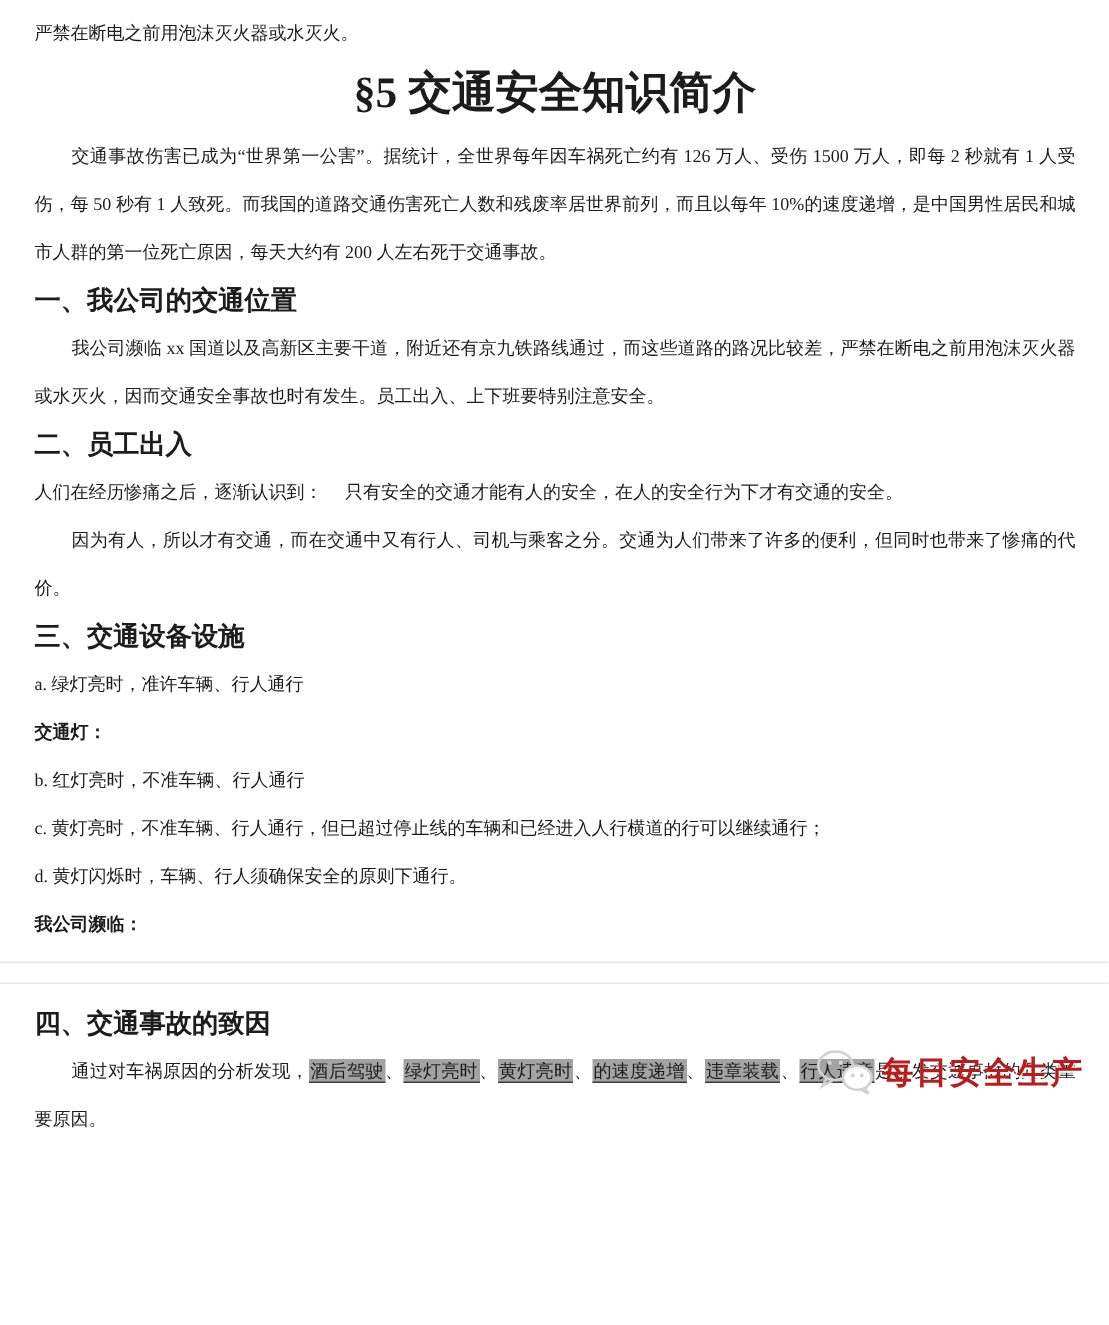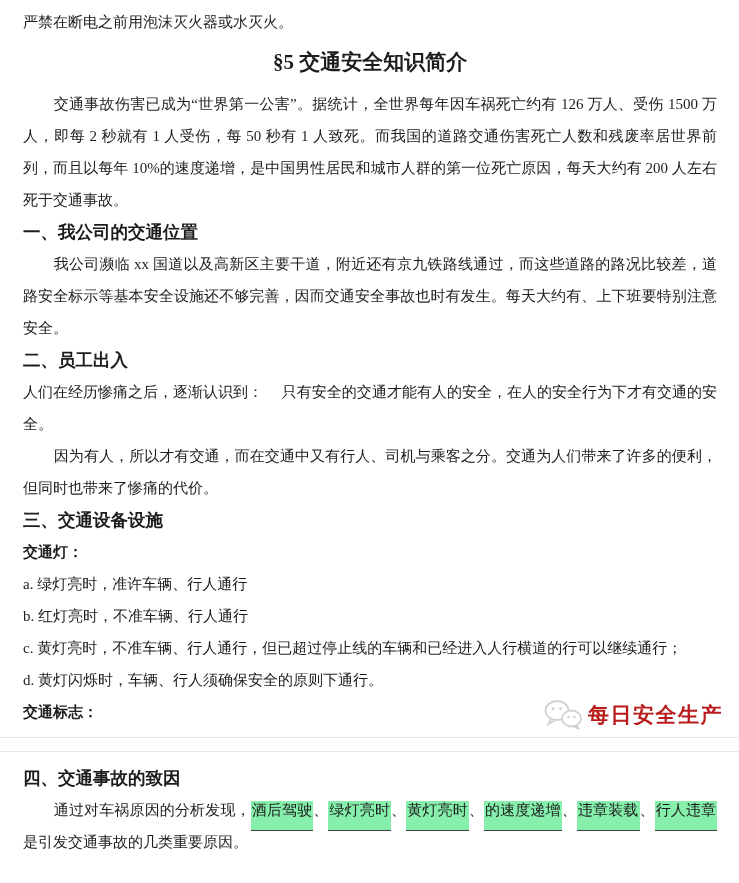--- a/index.html
+++ b/index.html
@@ -16,7 +16,7 @@
     padding: 6px 22px 0 23px;
   }
   .para {
-    font-size: 15px;
+    font-size: 12px;
     line-height: 32px;
     margin: 0;
     text-align: justify;

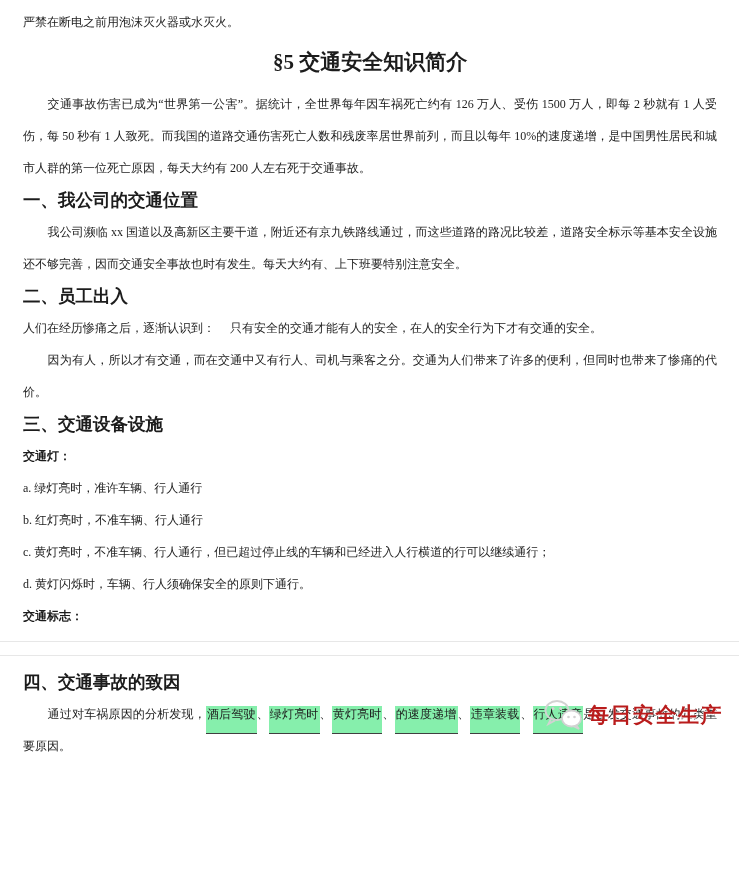--- a/index.html
+++ b/index.html
@@ -31,7 +31,7 @@
     font-family: Liberation Serif, serif;
   }
   .title {
-    font-size: 21px;
+    font-size: 29px;
     line-height: 36px;
     margin: 6px 0 8px 0;
     text-align: center;

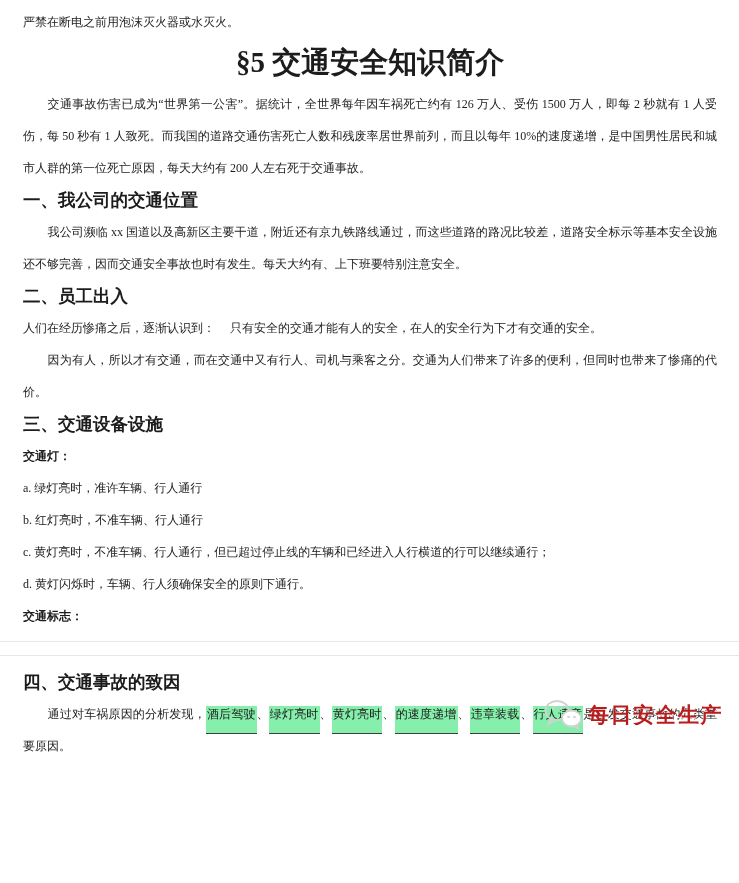--- a/index.html
+++ b/index.html
@@ -77,7 +77,7 @@
   <p class="para indent">交通事故伤害已成为“世界第一公害”。据统计，全世界每年因车祸死亡约有 126 万人、受伤 1500 万人，即每 2 秒就有 1 人受伤，每 50 秒有 1 人致死。而我国的道路交通伤害死亡人数和残废率居世界前列，而且以每年 10%的速度递增，是中国男性居民和城市人群的第一位死亡原因，每天大约有 200 人左右死于交通事故。</p>
 
   <h2 class="heading">一、我公司的交通位置</h2>
-  <p class="para indent">我公司濒临 xx 国道以及高新区主要干道，附近还有京九铁路线通过，而这些道路的路况比较差，道路安全标示等基本安全设施还不够完善，因而交通安全事故也时有发生。每天大约有、上下班要特别注意安全。</p>
+  <p class="para indent">我公司濒临 xx 国道以及高新区主要干道，附近还有京九铁路线通过，而这些道路的路况比较差，严禁在断电之前用泡沫灭火器或水灭火，因而交通安全事故也时有发生。员工出入、上下班要特别注意安全。</p>
 
   <h2 class="heading">二、员工出入</h2>
   <p class="para">人们在经历惨痛之后，逐渐认识到：　 只有安全的交通才能有人的安全，在人的安全行为下才有交通的安全。</p>

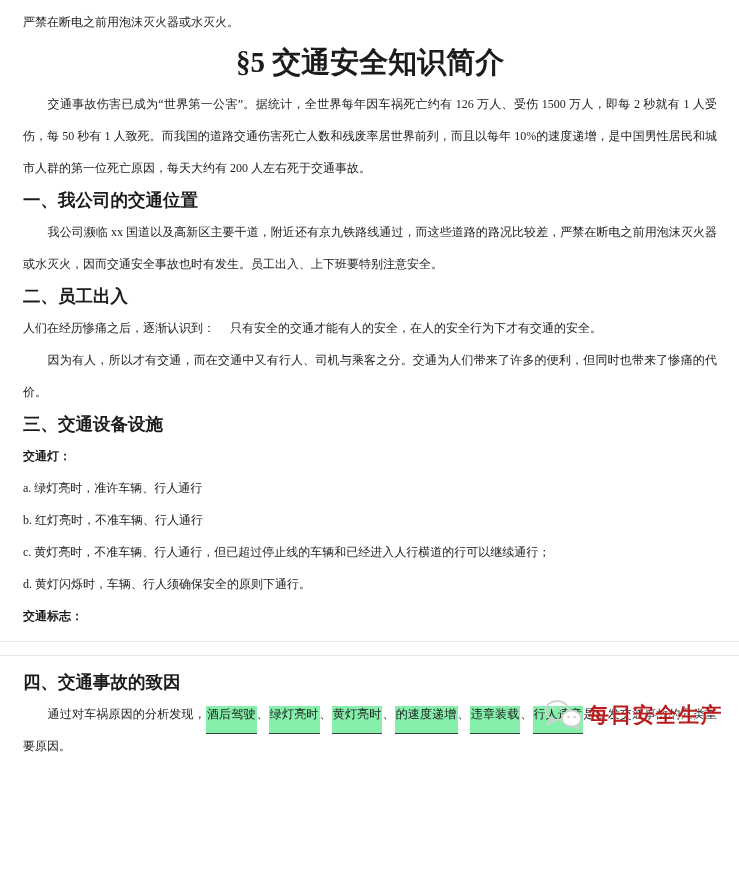--- a/index.html
+++ b/index.html
@@ -84,8 +84,8 @@
   <p class="para indent">因为有人，所以才有交通，而在交通中又有行人、司机与乘客之分。交通为人们带来了许多的便利，但同时也带来了惨痛的代价。</p>
 
   <h2 class="heading">三、交通设备设施</h2>
+  <p class="para">a. 绿灯亮时，准许车辆、行人通行</p>
   <p class="para bold">交通灯：</p>
-  <p class="para">a. 绿灯亮时，准许车辆、行人通行</p>
   <p class="para">b. 红灯亮时，不准车辆、行人通行</p>
   <p class="para">c. 黄灯亮时，不准车辆、行人通行，但已超过停止线的车辆和已经进入人行横道的行可以继续通行；</p>
   <p class="para">d. 黄灯闪烁时，车辆、行人须确保安全的原则下通行。</p>

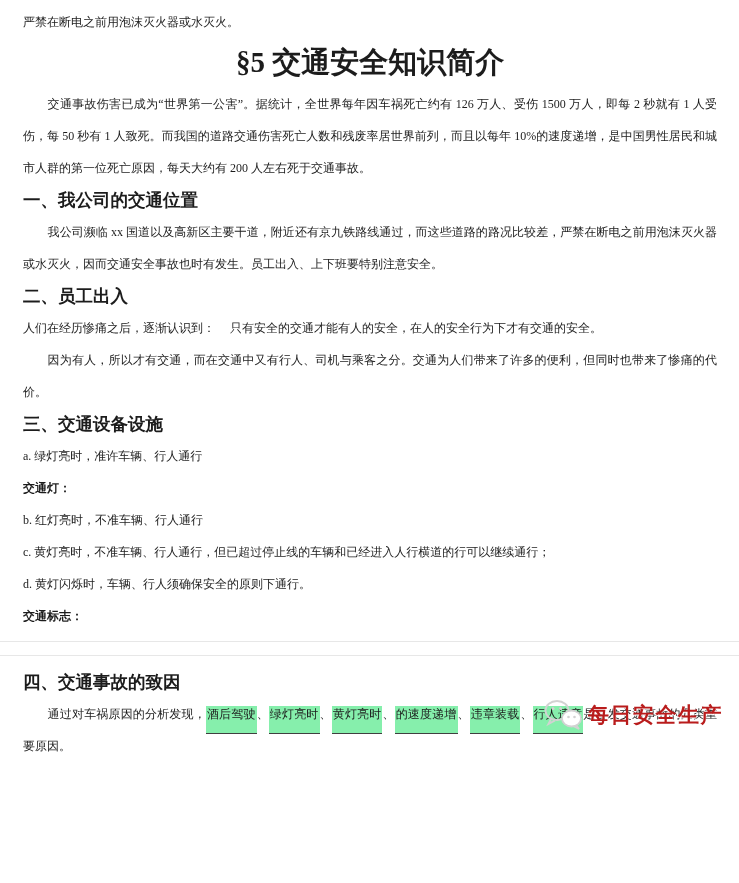--- a/index.html
+++ b/index.html
@@ -89,7 +89,7 @@
   <p class="para">b. 红灯亮时，不准车辆、行人通行</p>
   <p class="para">c. 黄灯亮时，不准车辆、行人通行，但已超过停止线的车辆和已经进入人行横道的行可以继续通行；</p>
   <p class="para">d. 黄灯闪烁时，车辆、行人须确保安全的原则下通行。</p>
-  <p class="para bold">交通标志：</p>
+  <p class="para bold">我公司濒临：</p>
 
   <div class="seam"></div>
 

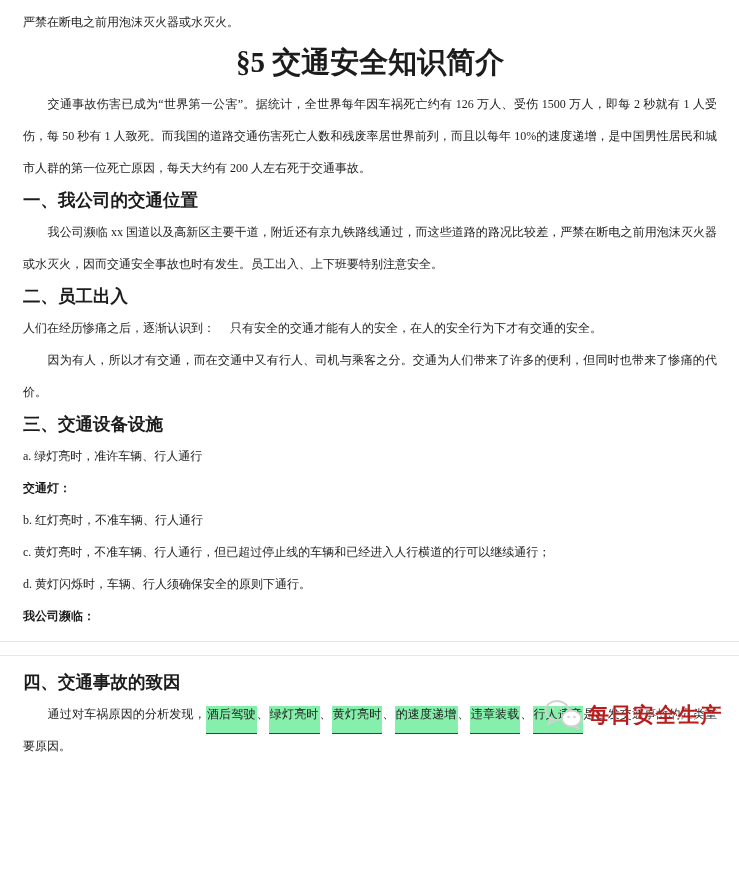--- a/index.html
+++ b/index.html
@@ -39,9 +39,9 @@
   }
   .bold { font-weight: bold; }
   .hl {
-    background: #86efac;
+    background: #a3a3a3;
     border-bottom: 1.5px solid #3f3f3f;
-    padding: 1px 1px 12px 1px;
+    padding: 1px 1px 0 1px;
   }
   .seam {
     height: 13px;

